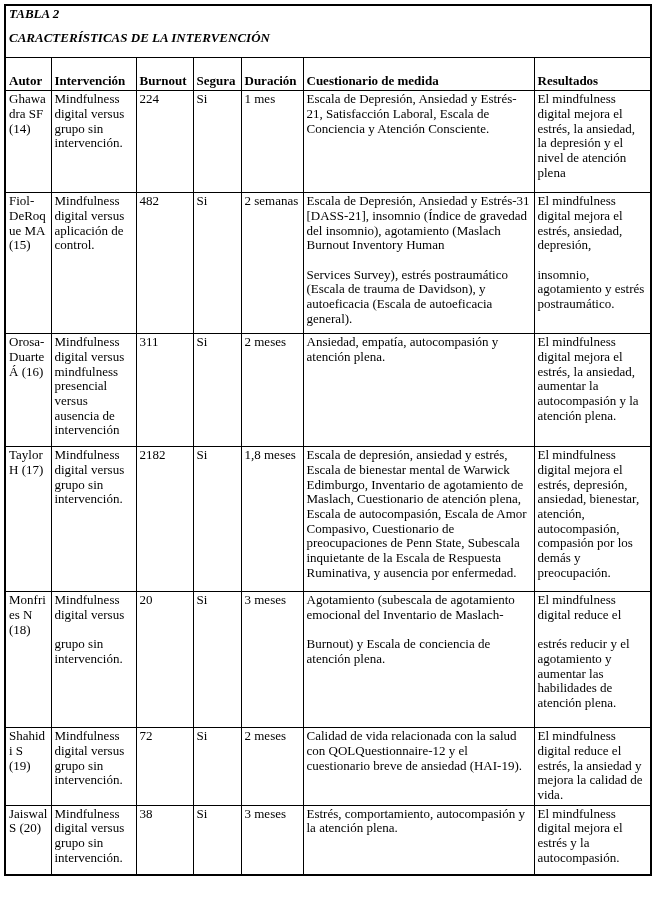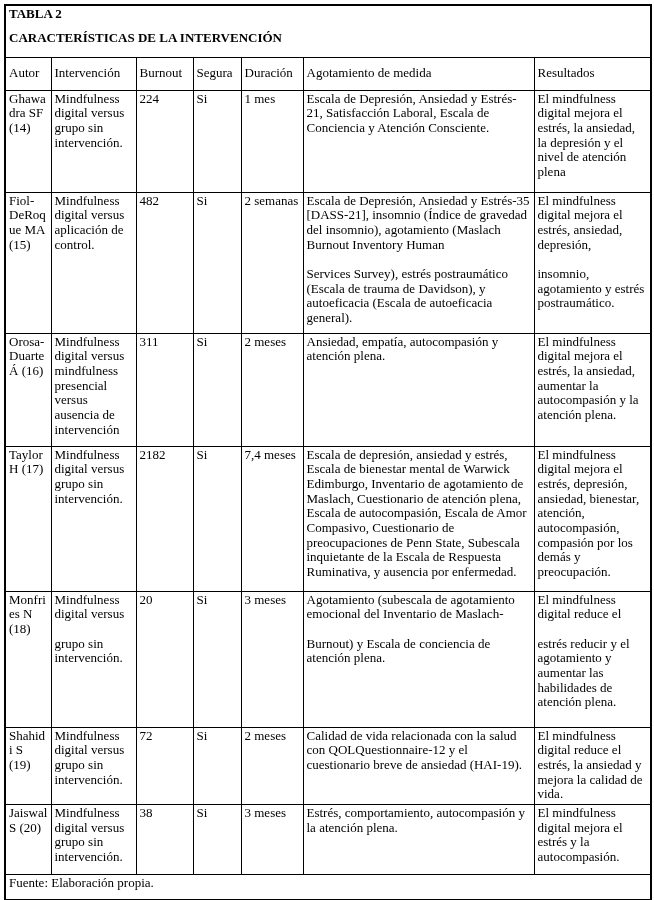--- a/index.html
+++ b/index.html
@@ -41,6 +41,7 @@
     text-align: center;
     font-weight: bold;
     padding-top: 8px;
+    font-style: italic;
   }
   .title-cell .t1 { margin-bottom: 9px; }
   .c-autor { overflow-wrap: break-word; word-wrap: break-word; }

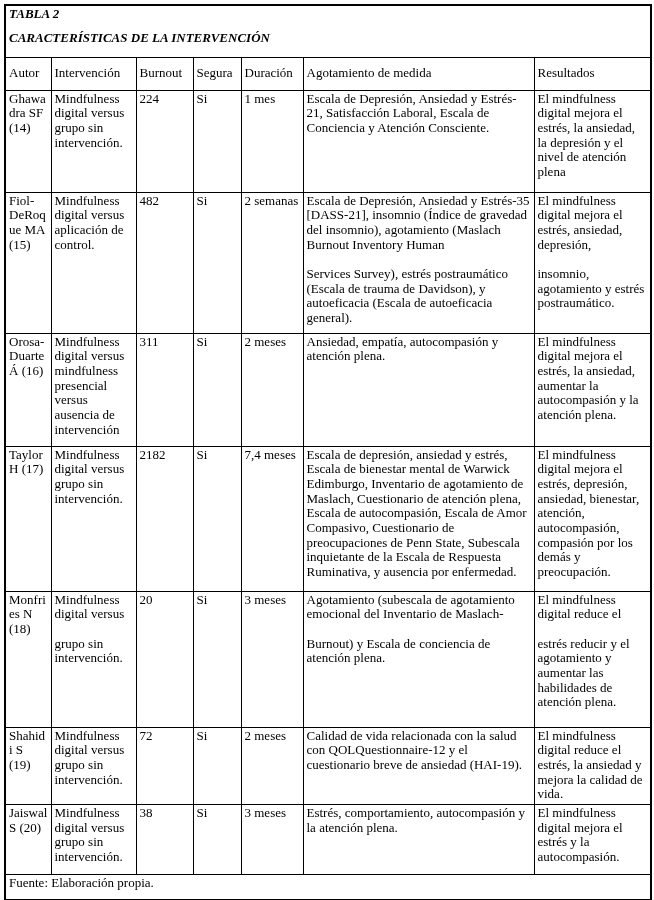--- a/index.html
+++ b/index.html
@@ -33,9 +33,9 @@
     overflow: hidden;
   }
   .paper-table th {
-    font-weight: normal;
+    font-weight: bold;
     vertical-align: top;
-    padding-top: 8px;
+    padding-top: 16px;
   }
   .title-cell {
     text-align: center;

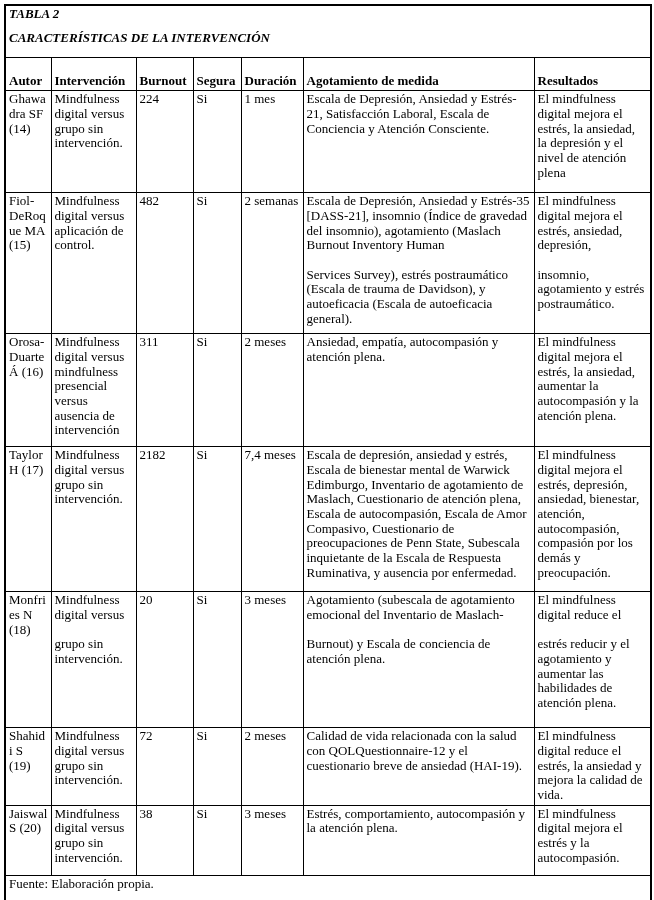--- a/index.html
+++ b/index.html
@@ -78,7 +78,7 @@
       <th>Burnout</th>
       <th>Segura</th>
       <th>Duración</th>
-      <th>Agotamiento de medida</th>
+      <th>Cuestionario de medida</th>
       <th>Resultados</th>
     </tr>
 

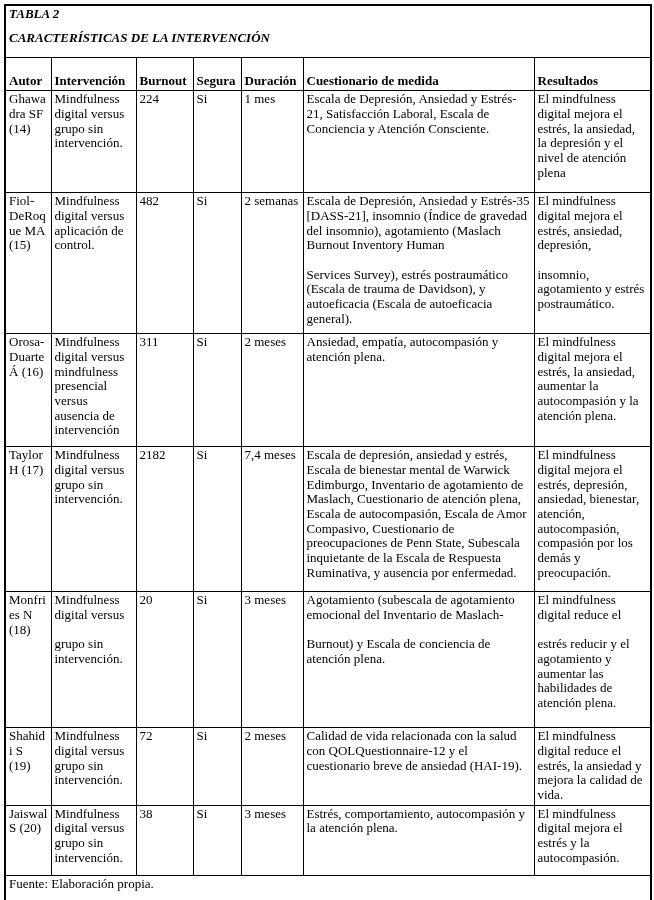--- a/index.html
+++ b/index.html
@@ -98,7 +98,7 @@
       <td class="center">482</td>
       <td class="center">Si</td>
       <td>2 semanas</td>
-      <td class="pre">Escala de Depresión, Ansiedad y Estrés-35 [DASS-21], insomnio (Índice de gravedad del insomnio), agotamiento (Maslach Burnout Inventory Human
+      <td class="pre">Escala de Depresión, Ansiedad y Estrés-31 [DASS-21], insomnio (Índice de gravedad del insomnio), agotamiento (Maslach Burnout Inventory Human
 
 Services Survey), estrés postraumático (Escala de trauma de Davidson), y autoeficacia (Escala de autoeficacia general).</td>
       <td class="pre">El mindfulness digital mejora el estrés, ansiedad, depresión,

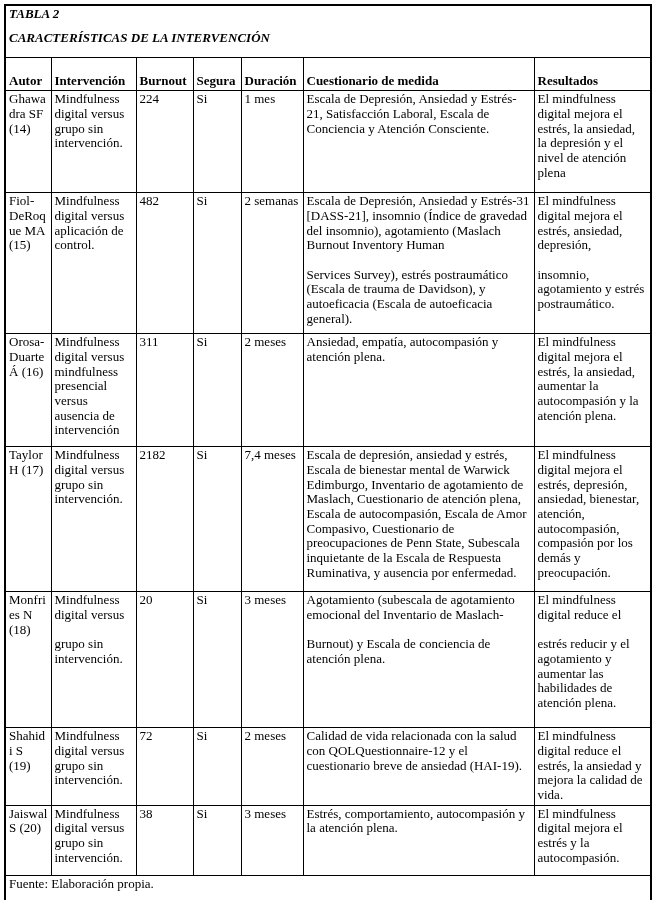--- a/index.html
+++ b/index.html
@@ -121,7 +121,7 @@
       <td class="justify pre">Mindfulness digital versus grupo sin intervención.</td>
       <td class="center">2182</td>
       <td class="center">Si</td>
-      <td>7,4 meses</td>
+      <td>1,8 meses</td>
       <td class="pre">Escala de depresión, ansiedad y estrés, Escala de bienestar mental de Warwick Edimburgo, Inventario de agotamiento de Maslach, Cuestionario de atención plena, Escala de autocompasión, Escala de Amor Compasivo, Cuestionario de preocupaciones de Penn State, Subescala inquietante de la Escala de Respuesta Ruminativa, y ausencia por enfermedad.</td>
       <td class="pre">El mindfulness digital mejora el estrés, depresión, ansiedad, bienestar, atención, autocompasión, compasión por los demás y preocupación.</td>
     </tr>

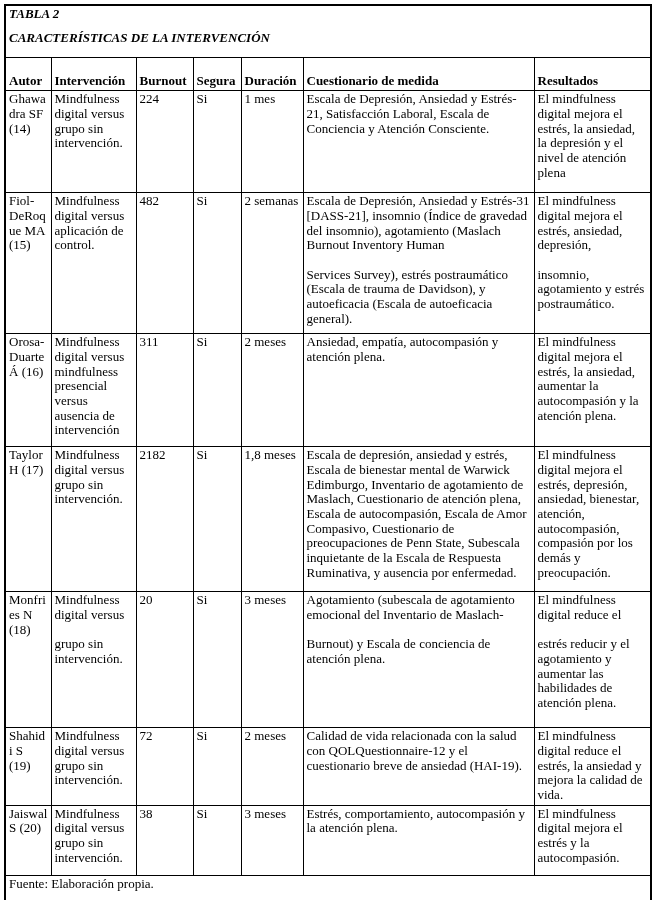--- a/index.html
+++ b/index.html
@@ -162,9 +162,6 @@
       <td class="pre">El mindfulness digital mejora el estrés y la autocompasión.</td>
     </tr>
 
-    <tr style="height:26px">
-      <td colspan="7">Fuente: Elaboración propia.</td>
-    </tr>
   </tbody>
     </table>
 </div>

